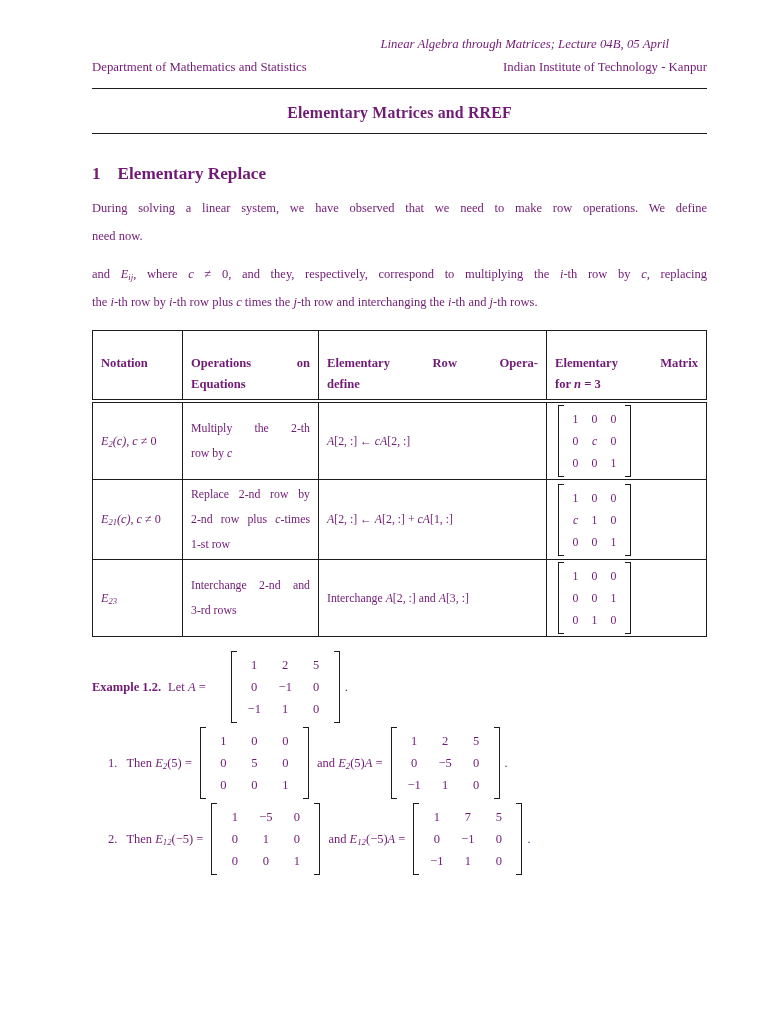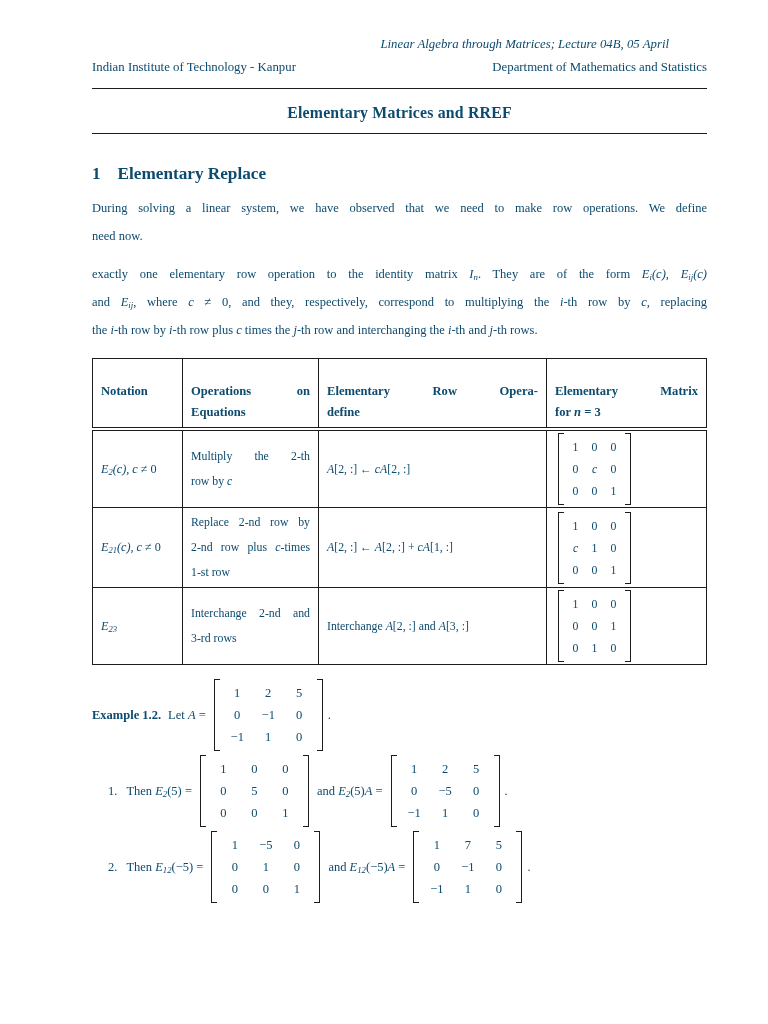--- a/index.html
+++ b/index.html
@@ -5,7 +5,7 @@
   html,body{margin:0;padding:0;background:#ffffff;}
   .page{
     width:768px;height:1024px;box-sizing:border-box;background:#fff;
-    color:#0c4a6e;font-family:"Liberation Serif","DejaVu Serif","DejaVu Sans",serif;
+    color:#701a75;font-family:"Liberation Serif","DejaVu Serif","DejaVu Sans",serif;
     font-size:12.5px;padding:36px 61px 0 92px;overflow:hidden;position:relative;border-radius:16px;
   }
   i{font-style:italic;}

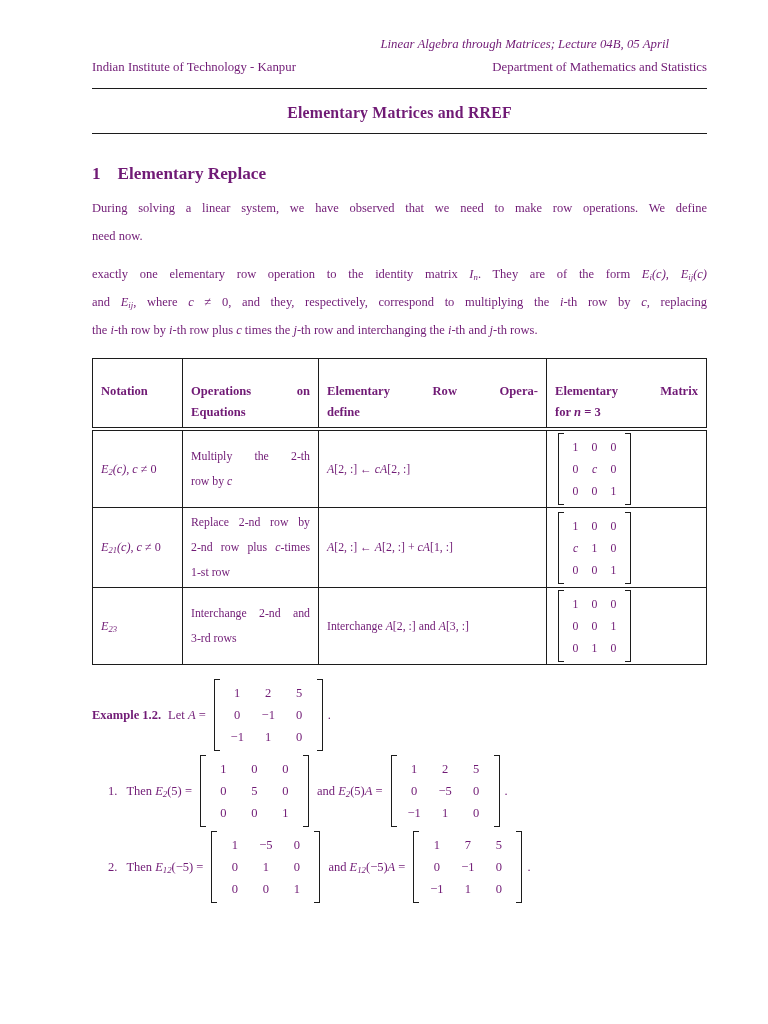--- a/index.html
+++ b/index.html
@@ -66,8 +66,8 @@
 
   <div class="rh-course">Linear Algebra through Matrices; Lecture 04B, 05 April</div>
   <div class="rh-row">
+    <span>Department of Mathematics and Statistics</span>
     <span>Indian Institute of Technology - Kanpur</span>
-    <span>Department of Mathematics and Statistics</span>
   </div>
   <hr class="rule">
 

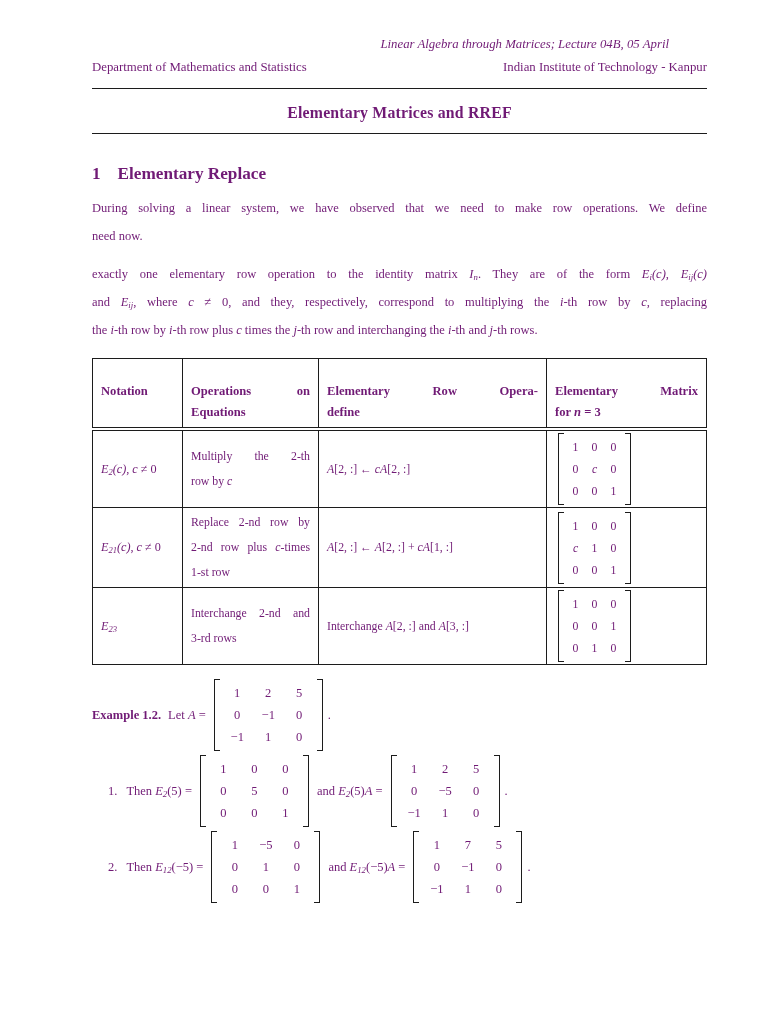--- a/index.html
+++ b/index.html
@@ -85,7 +85,6 @@
   </div>
 
   <div class="def">
-    <span class="jline">exactly one elementary row operation to the identity matrix <i>I<sub>n</sub></i>. They are of the form <i>E<sub>i</sub>(c)</i>, <i>E<sub>ij</sub>(c)</i></span>
     <span class="jline">and <i>E<sub>ij</sub></i>, where <i>c</i> ≠ 0, and they, respectively, correspond to multiplying the <i>i</i>-th row by <i>c</i>, replacing</span>
     <span class="lline">the <i>i</i>-th row by <i>i</i>-th row plus <i>c</i> times the <i>j</i>-th row and interchanging the <i>i</i>-th and <i>j</i>-th rows.</span>
   </div>

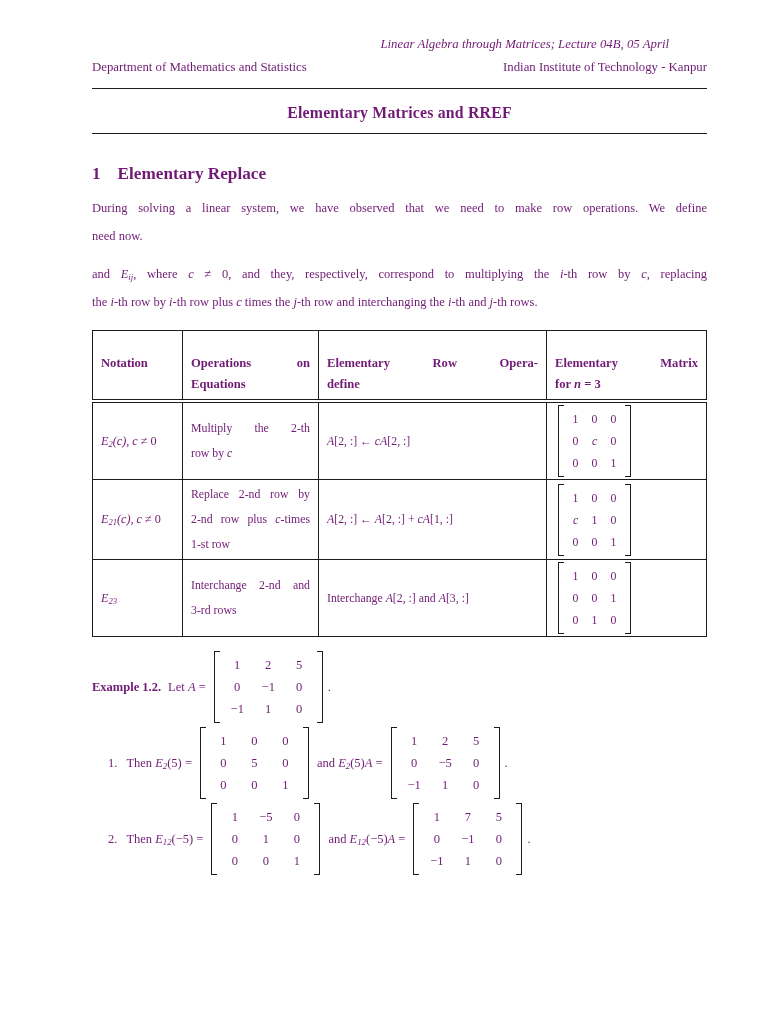--- a/index.html
+++ b/index.html
@@ -52,7 +52,7 @@
   
   .example{margin-top:14px;display:flex;align-items:center;}
   .ex-label{font-weight:bold;margin-right:7px;}
-  .ex-lead{margin-right:5px;}
+  .ex-lead{margin-right:22px;}
   .item{display:flex;align-items:center;margin-top:4px;padding-left:16px;}
   .item .num{margin-right:9px;}
   .item .pre{margin-right:5px;}

